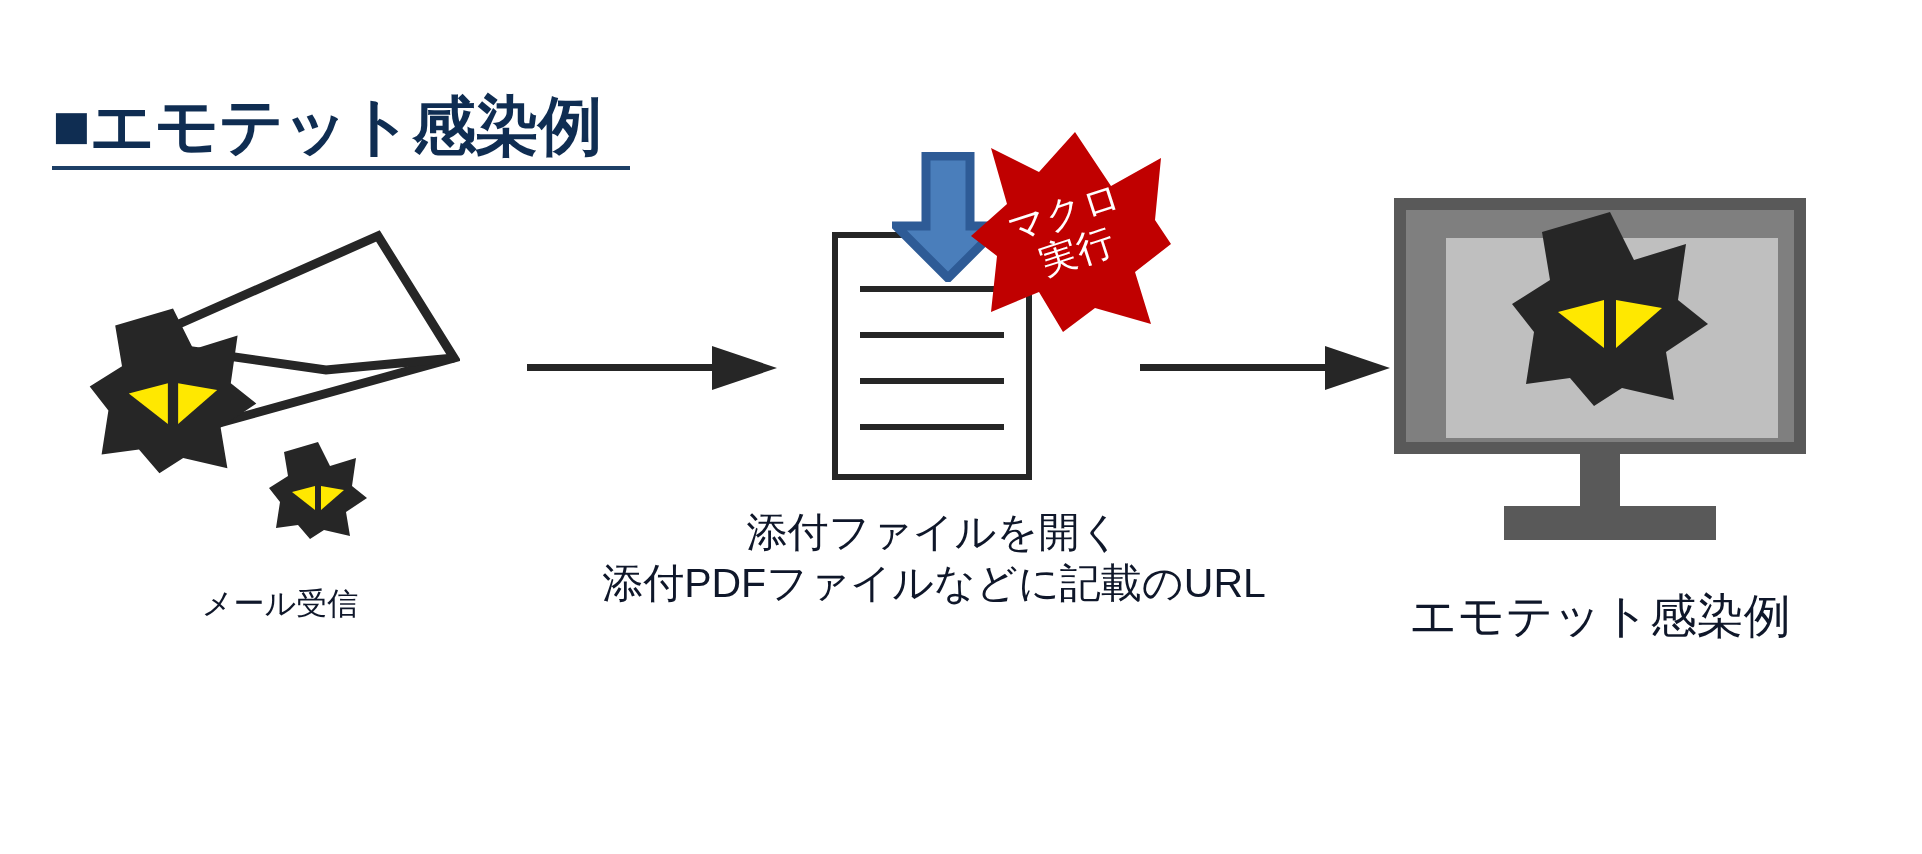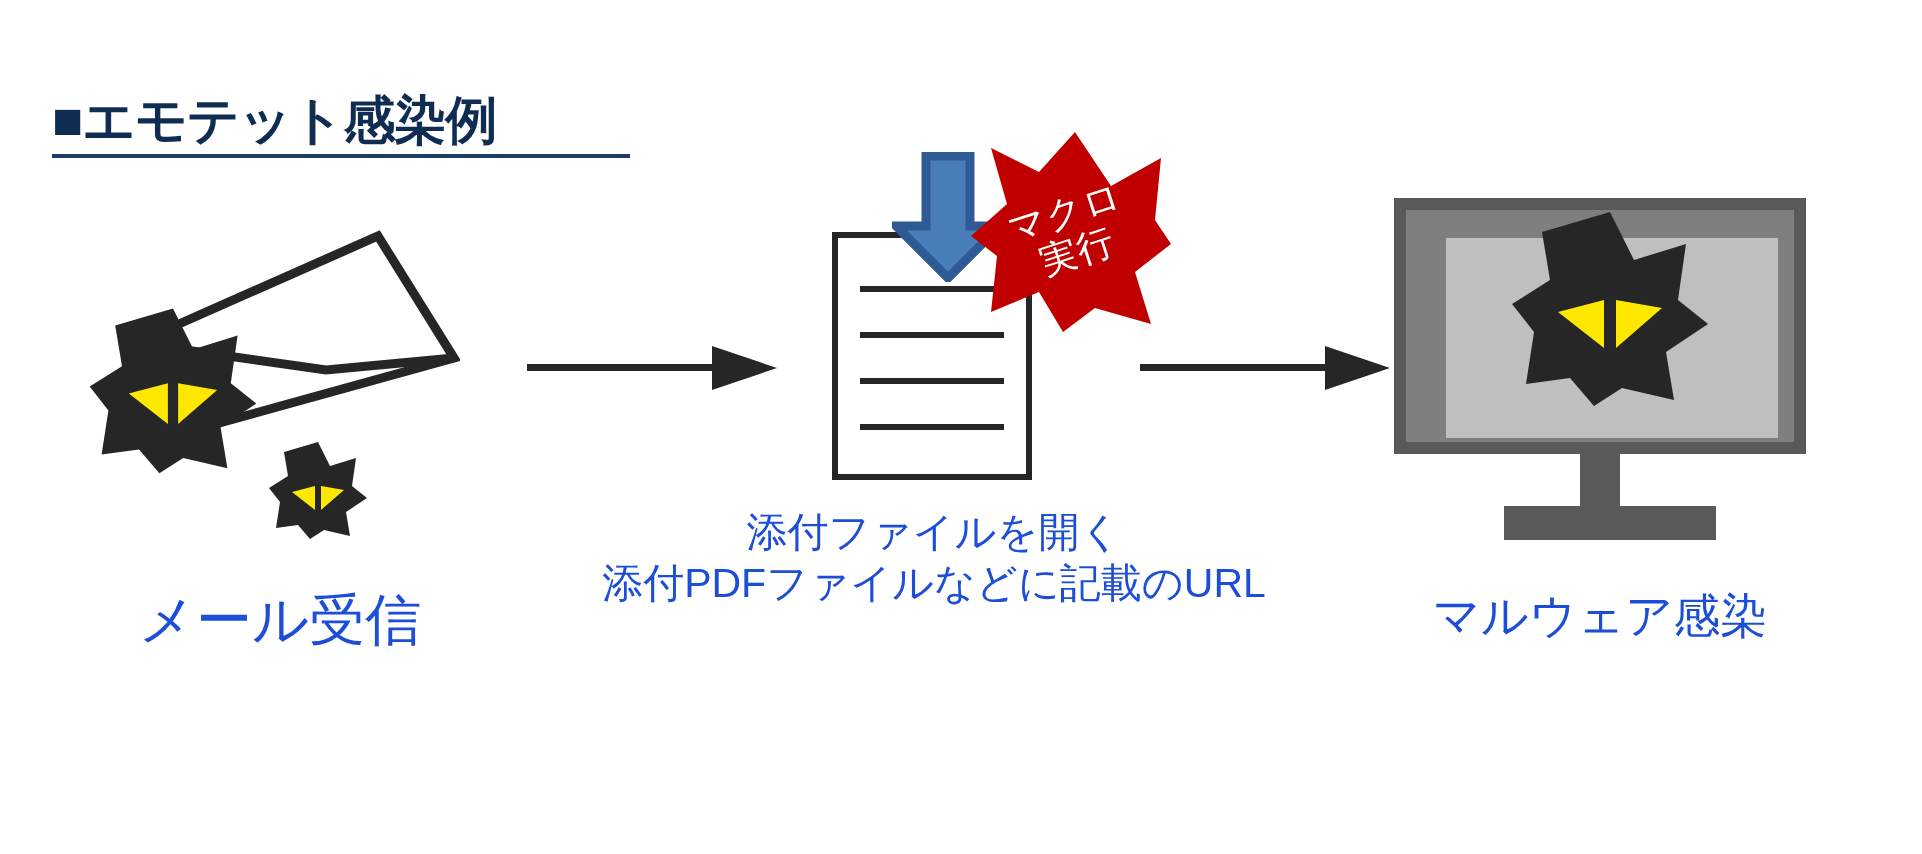--- a/index.html
+++ b/index.html
@@ -27,7 +27,7 @@
     width: 730px;
   }
   #title-text {
-    font-size: 52px;
+    font-size: 64px;
     font-weight: bold;
     line-height: 1.0;
     color: #0f2d52;

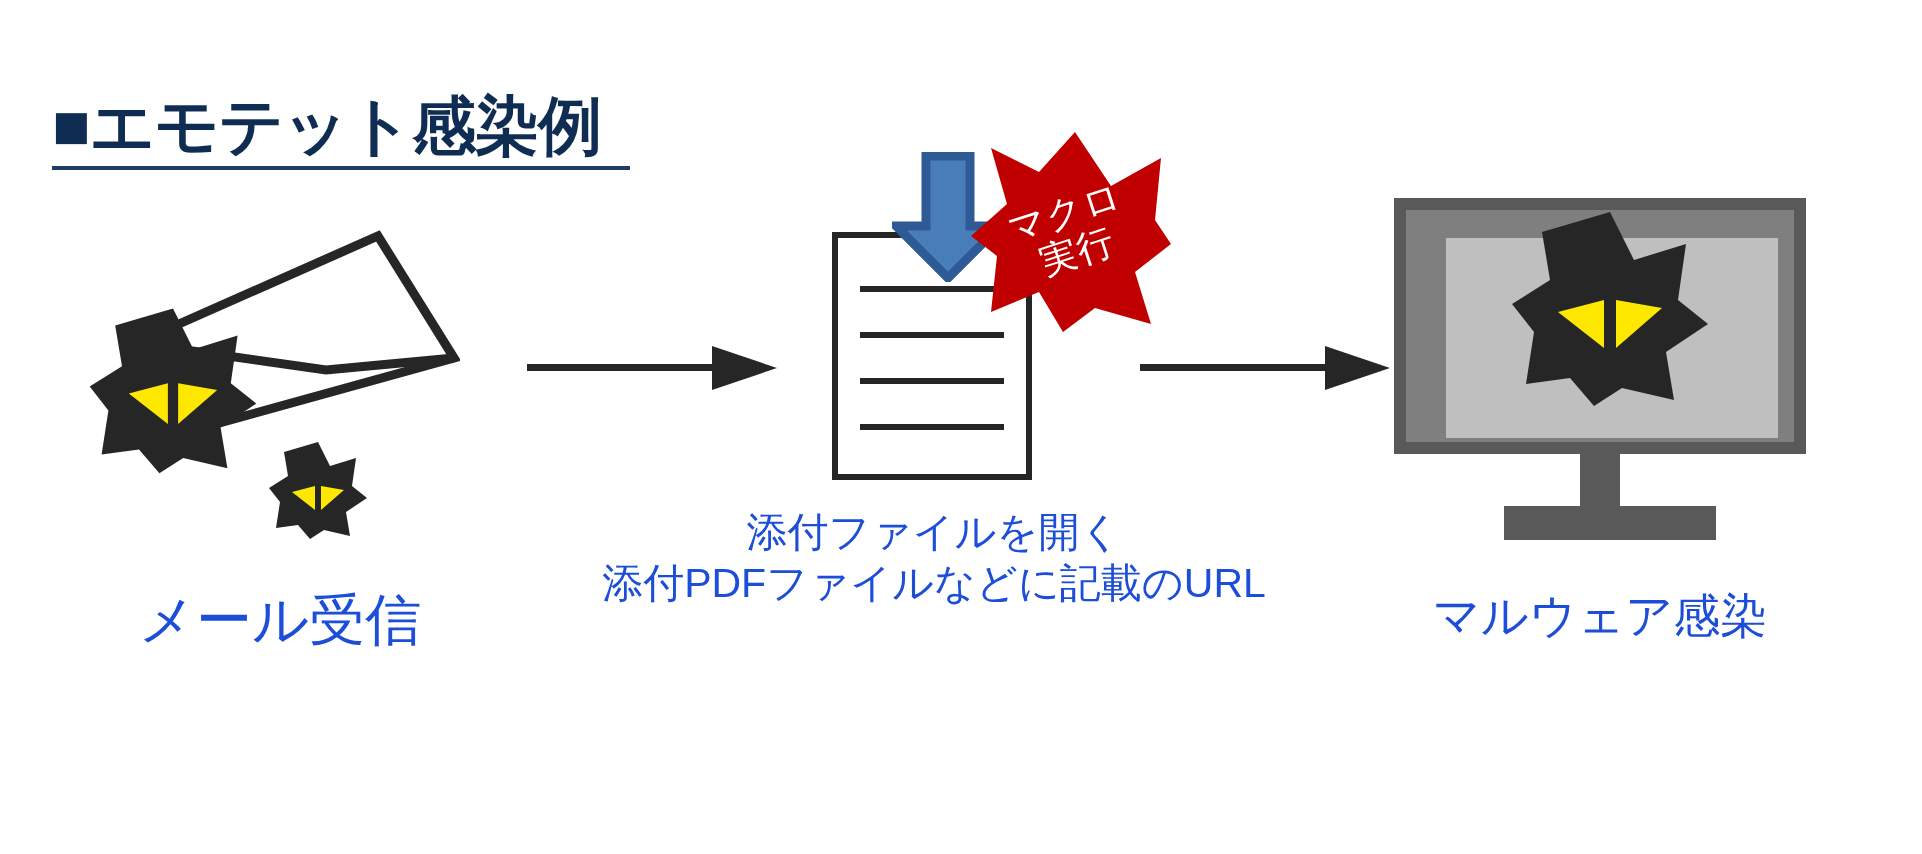--- a/index.html
+++ b/index.html
@@ -162,7 +162,7 @@
   .caption {
     position: absolute;
     text-align: center;
-    color: #1d4ed8;
+    color: #0f172a;
     font-weight: 400;
   }
   #caption-mail {

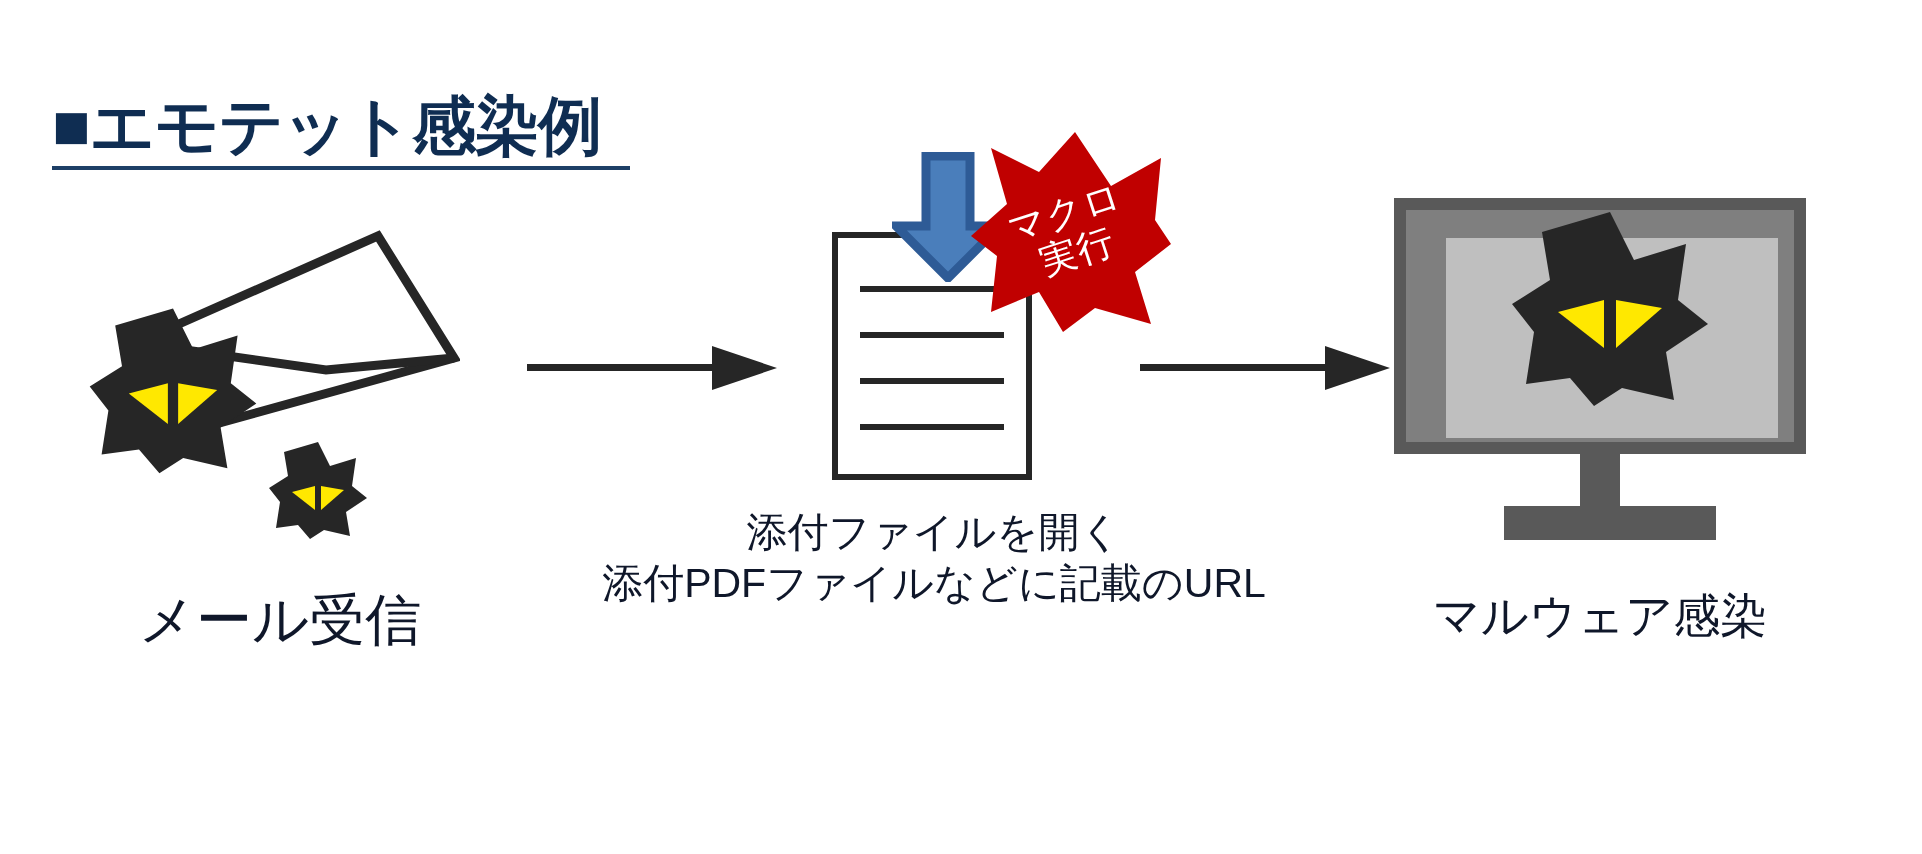--- a/index.html
+++ b/index.html
@@ -169,7 +169,7 @@
     left: 60px;
     top: 583px;
     width: 440px;
-    font-size: 56px;
+    font-size: 31px;
   }
   #caption-malware {
     left: 1380px;

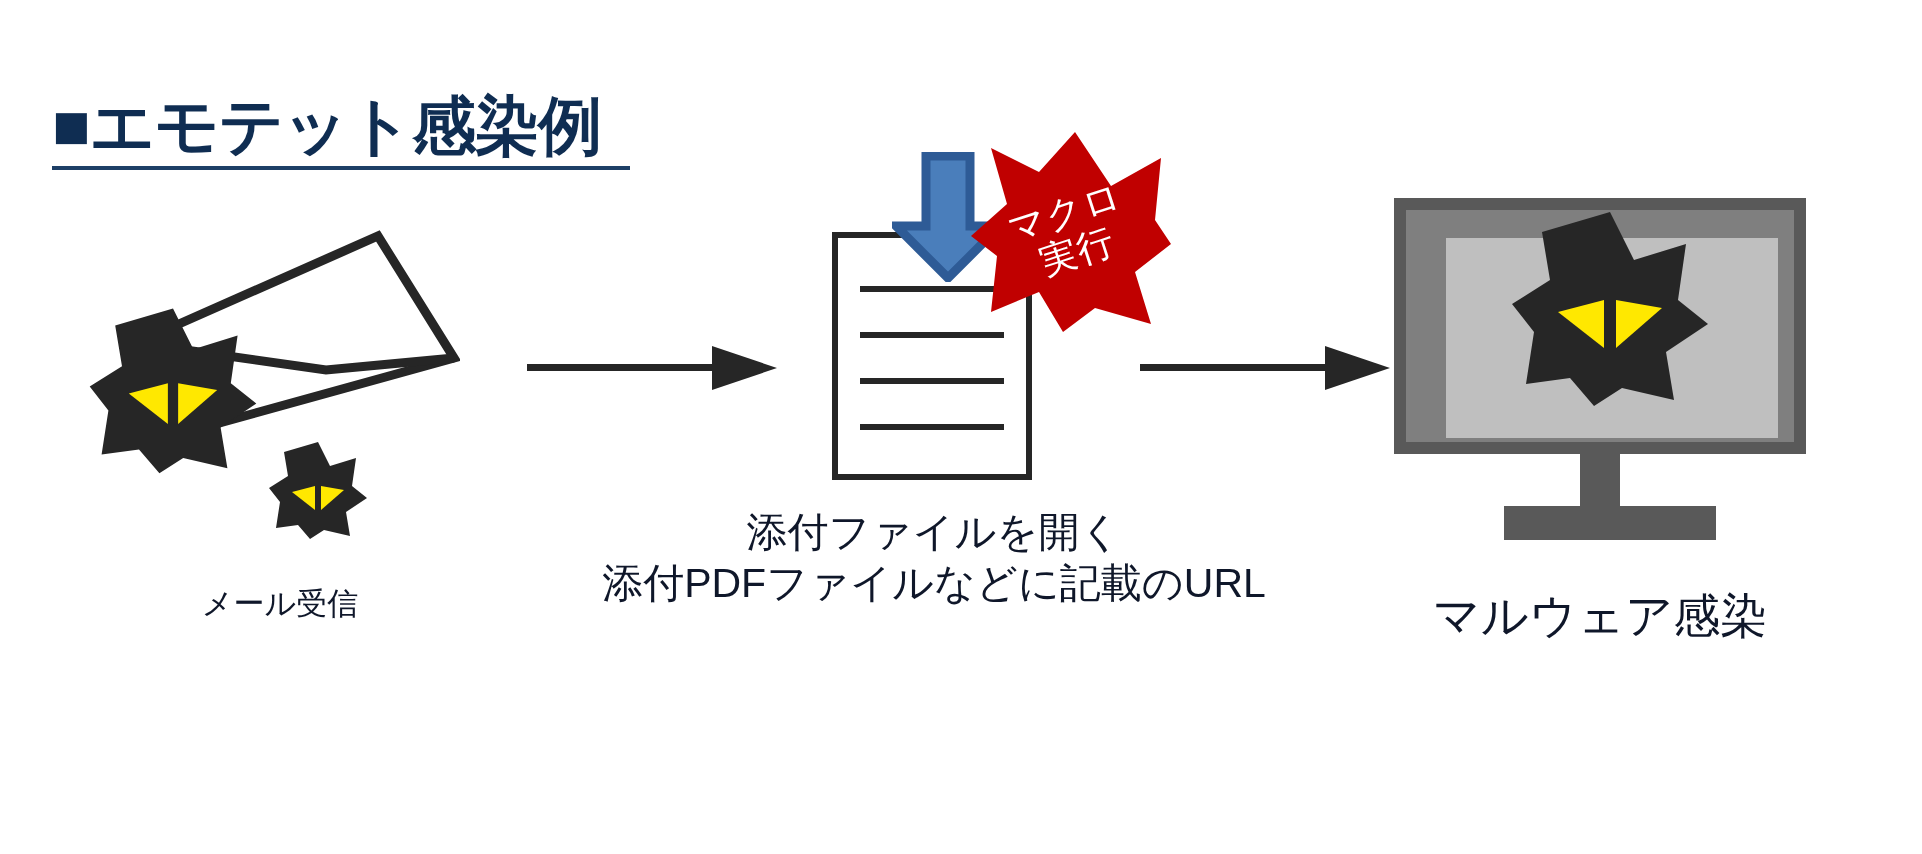--- a/index.html
+++ b/index.html
@@ -284,7 +284,7 @@
     </div>
   </div>
 
-  <div class="caption" id="caption-malware">マルウェア感染</div>
+  <div class="caption" id="caption-malware">エモテット感染例</div>
 
 </div>
 

